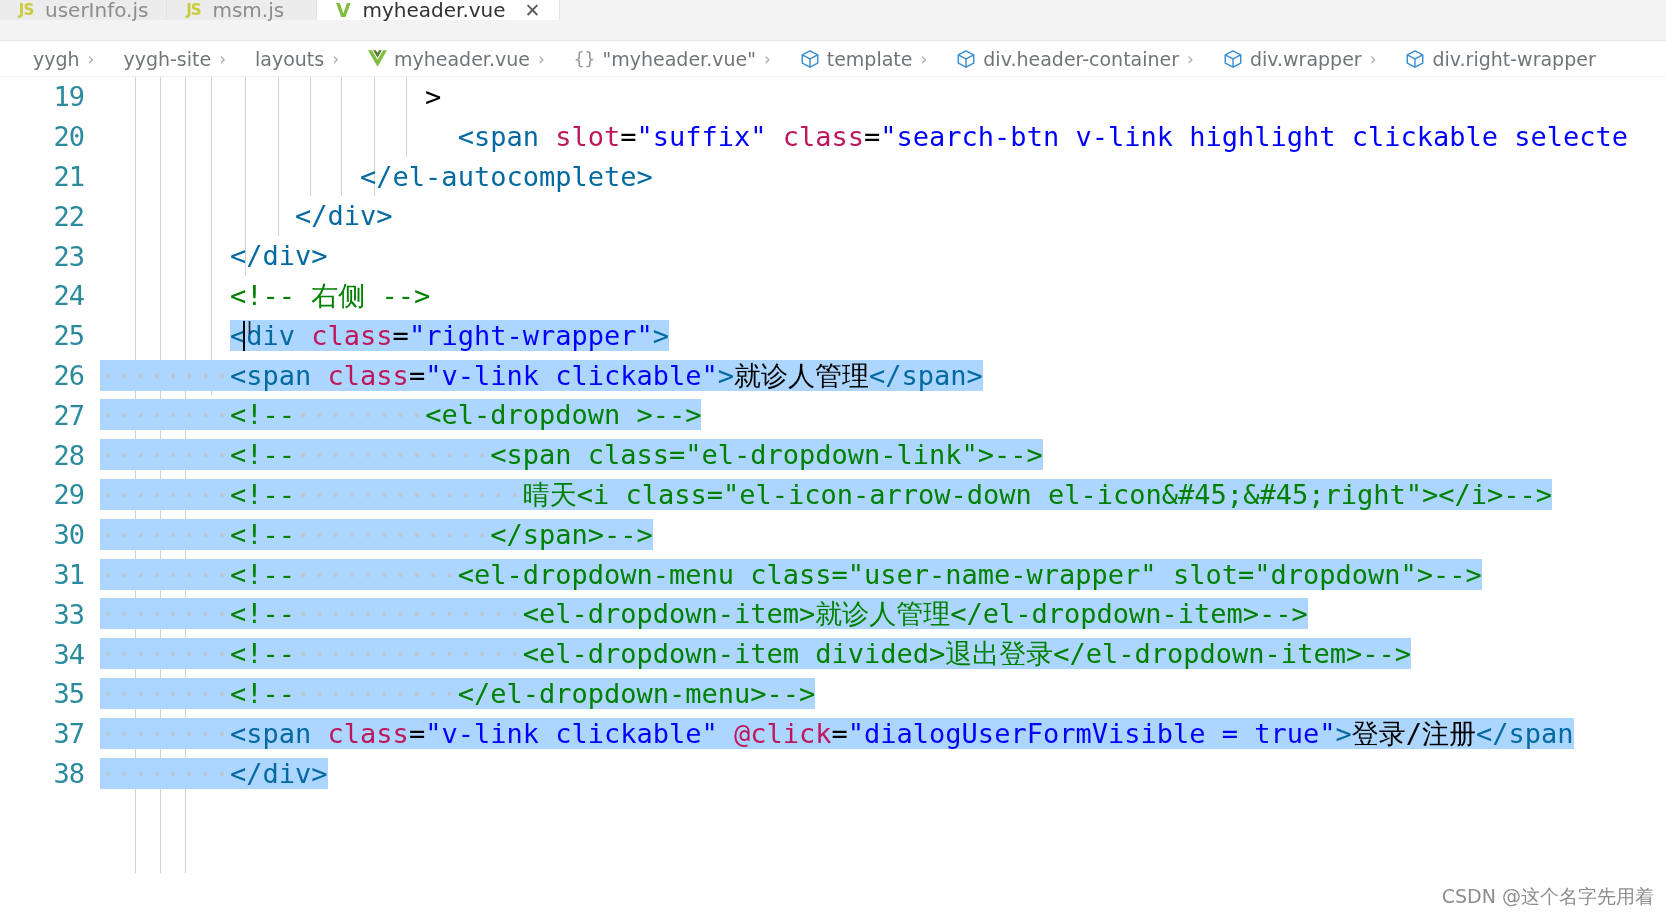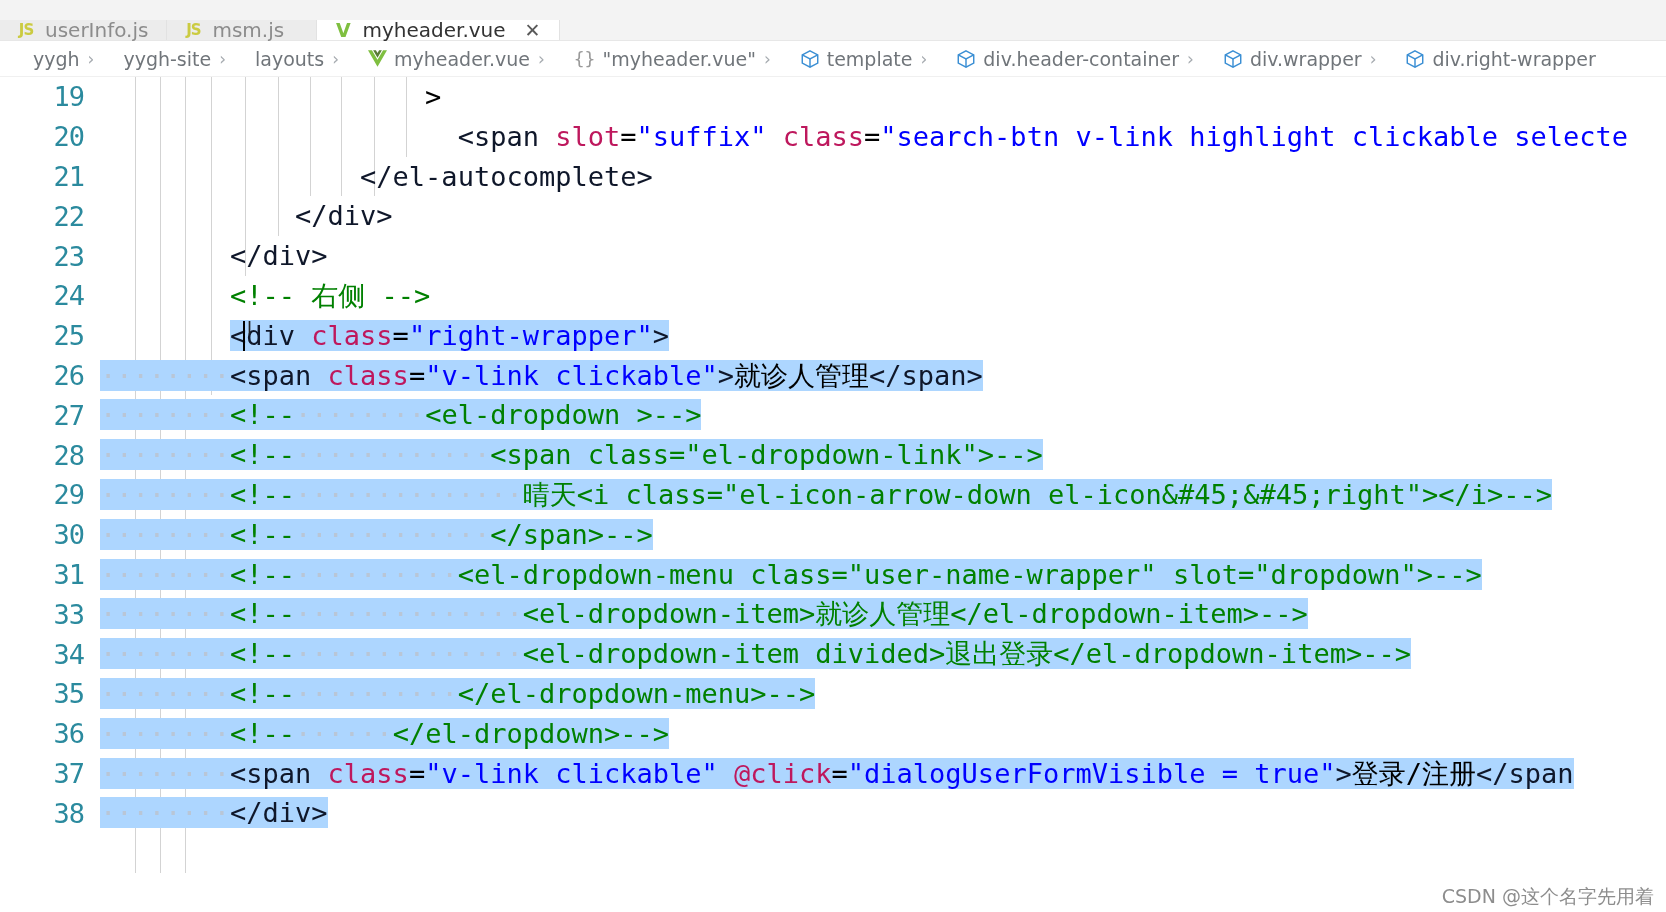--- a/index.html
+++ b/index.html
@@ -21,7 +21,7 @@
     height: 40px;
     background: #f3f3f3;
     border-bottom: 1px solid #e7e7e7;
-    align-items: flex-end;
+    align-items: flex-start;
   }
   .tab {
     display: flex;

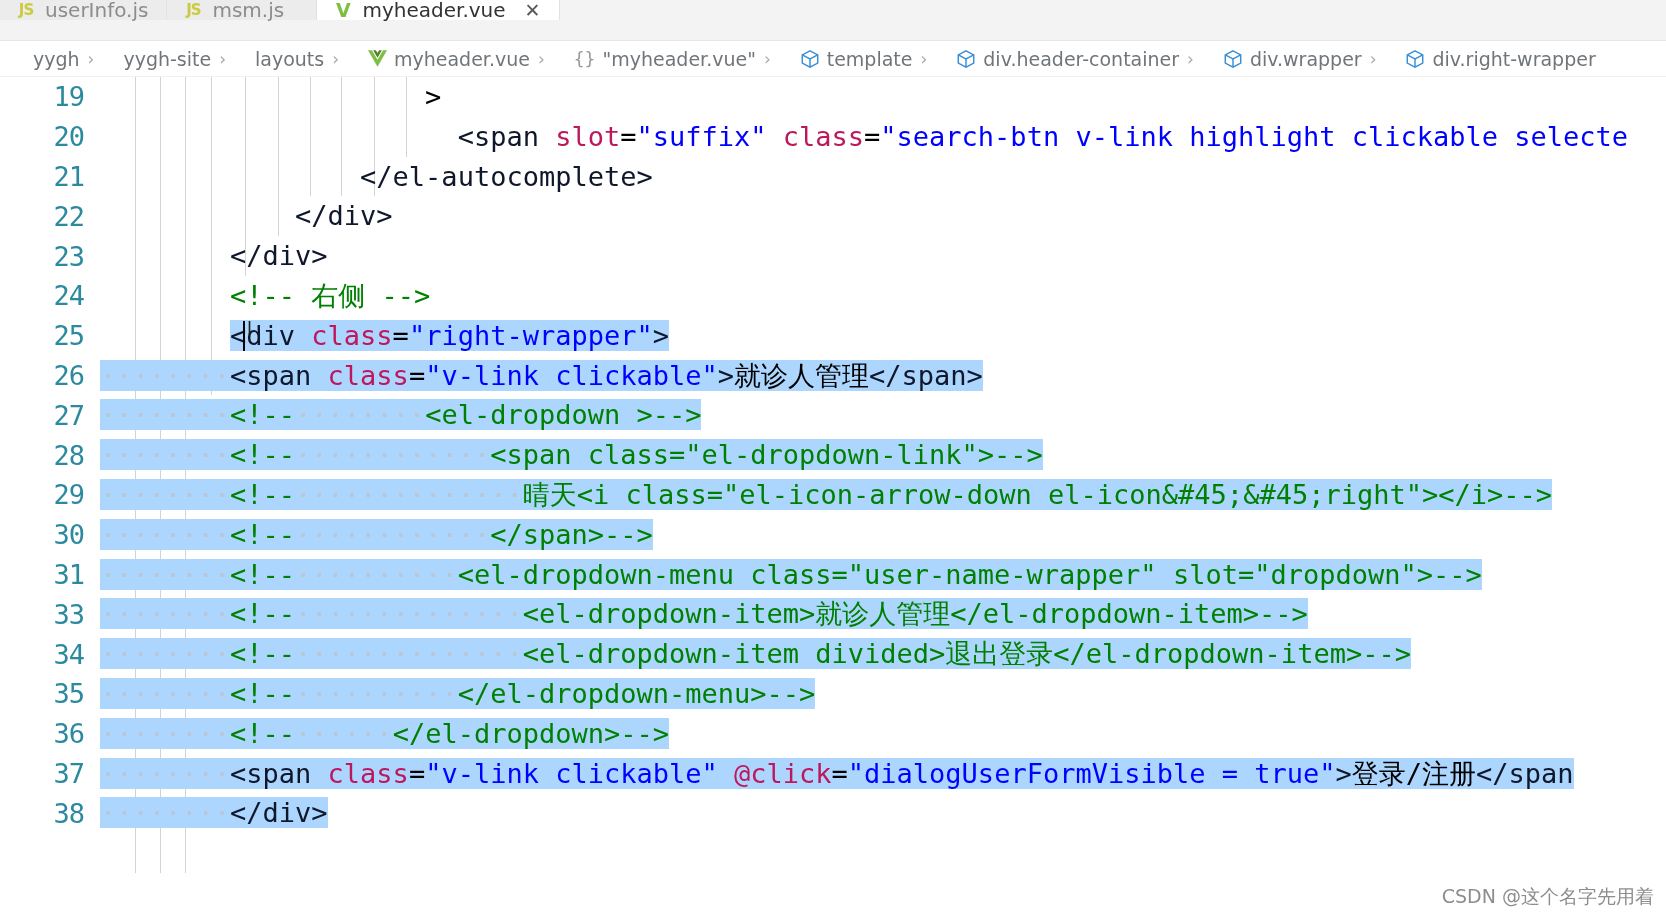--- a/index.html
+++ b/index.html
@@ -128,7 +128,7 @@
   .guide { position: absolute; top: 0; bottom: 0; width: 1px; background: #d3d3d3; }
 
   
-  .t-tag   { color: #0f172a; text-align: center; }
+  .t-tag   { color: #0369a1; text-align: center; }
   .t-attr  { color: #be185d; }
   .t-val   { color: #0000ff; }
   .t-plain { color: #000000; }

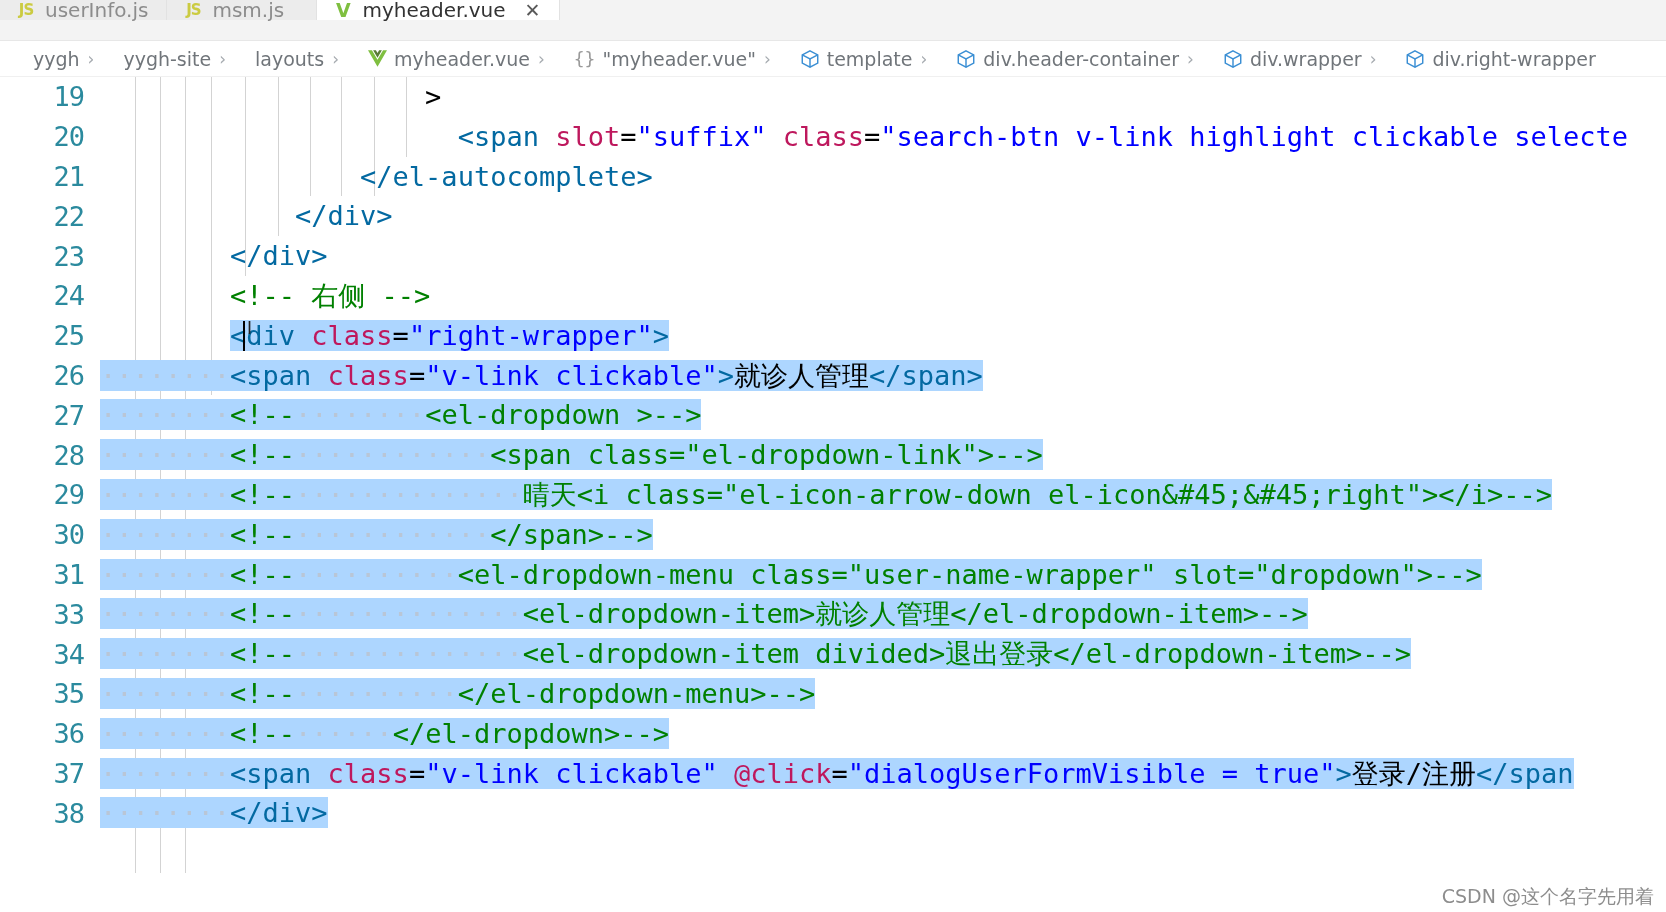--- a/index.html
+++ b/index.html
@@ -299,7 +299,6 @@
       <div class="row"><div class="gutter">33</div><div class="code"><span class="sel"><span class="t-ws">········</span><span class="t-cmt">&lt;!--</span><span class="t-ws">··············</span><span class="t-cmt">&lt;el-dropdown-item&gt;就诊人管理&lt;/el-dropdown-item&gt;--&gt;</span></span></div></div>
       <div class="row"><div class="gutter">34</div><div class="code"><span class="sel"><span class="t-ws">········</span><span class="t-cmt">&lt;!--</span><span class="t-ws">··············</span><span class="t-cmt">&lt;el-dropdown-item divided&gt;退出登录&lt;/el-dropdown-item&gt;--&gt;</span></span></div></div>
       <div class="row"><div class="gutter">35</div><div class="code"><span class="sel"><span class="t-ws">········</span><span class="t-cmt">&lt;!--</span><span class="t-ws">··········</span><span class="t-cmt">&lt;/el-dropdown-menu&gt;--&gt;</span></span></div></div>
-      <div class="row"><div class="gutter">36</div><div class="code"><span class="sel"><span class="t-ws">········</span><span class="t-cmt">&lt;!--</span><span class="t-ws">······</span><span class="t-cmt">&lt;/el-dropdown&gt;--&gt;</span></span></div></div>
       <div class="row"><div class="gutter">37</div><div class="code"><span class="sel"><span class="t-ws">········</span><span class="t-tag">&lt;span </span><span class="t-attr">class</span><span class="t-punc">=</span><span class="t-val">"v-link clickable"</span><span class="t-plain"> </span><span class="t-attr">@click</span><span class="t-punc">=</span><span class="t-val">"dialogUserFormVisible = true"</span><span class="t-tag">&gt;</span><span class="t-plain">登录/注册</span><span class="t-tag">&lt;/span</span></span></div></div>
       <div class="row"><div class="gutter">38</div><div class="code"><span class="sel"><span class="t-ws">········</span><span class="t-tag">&lt;/div&gt;</span></span></div></div>
     </div>

